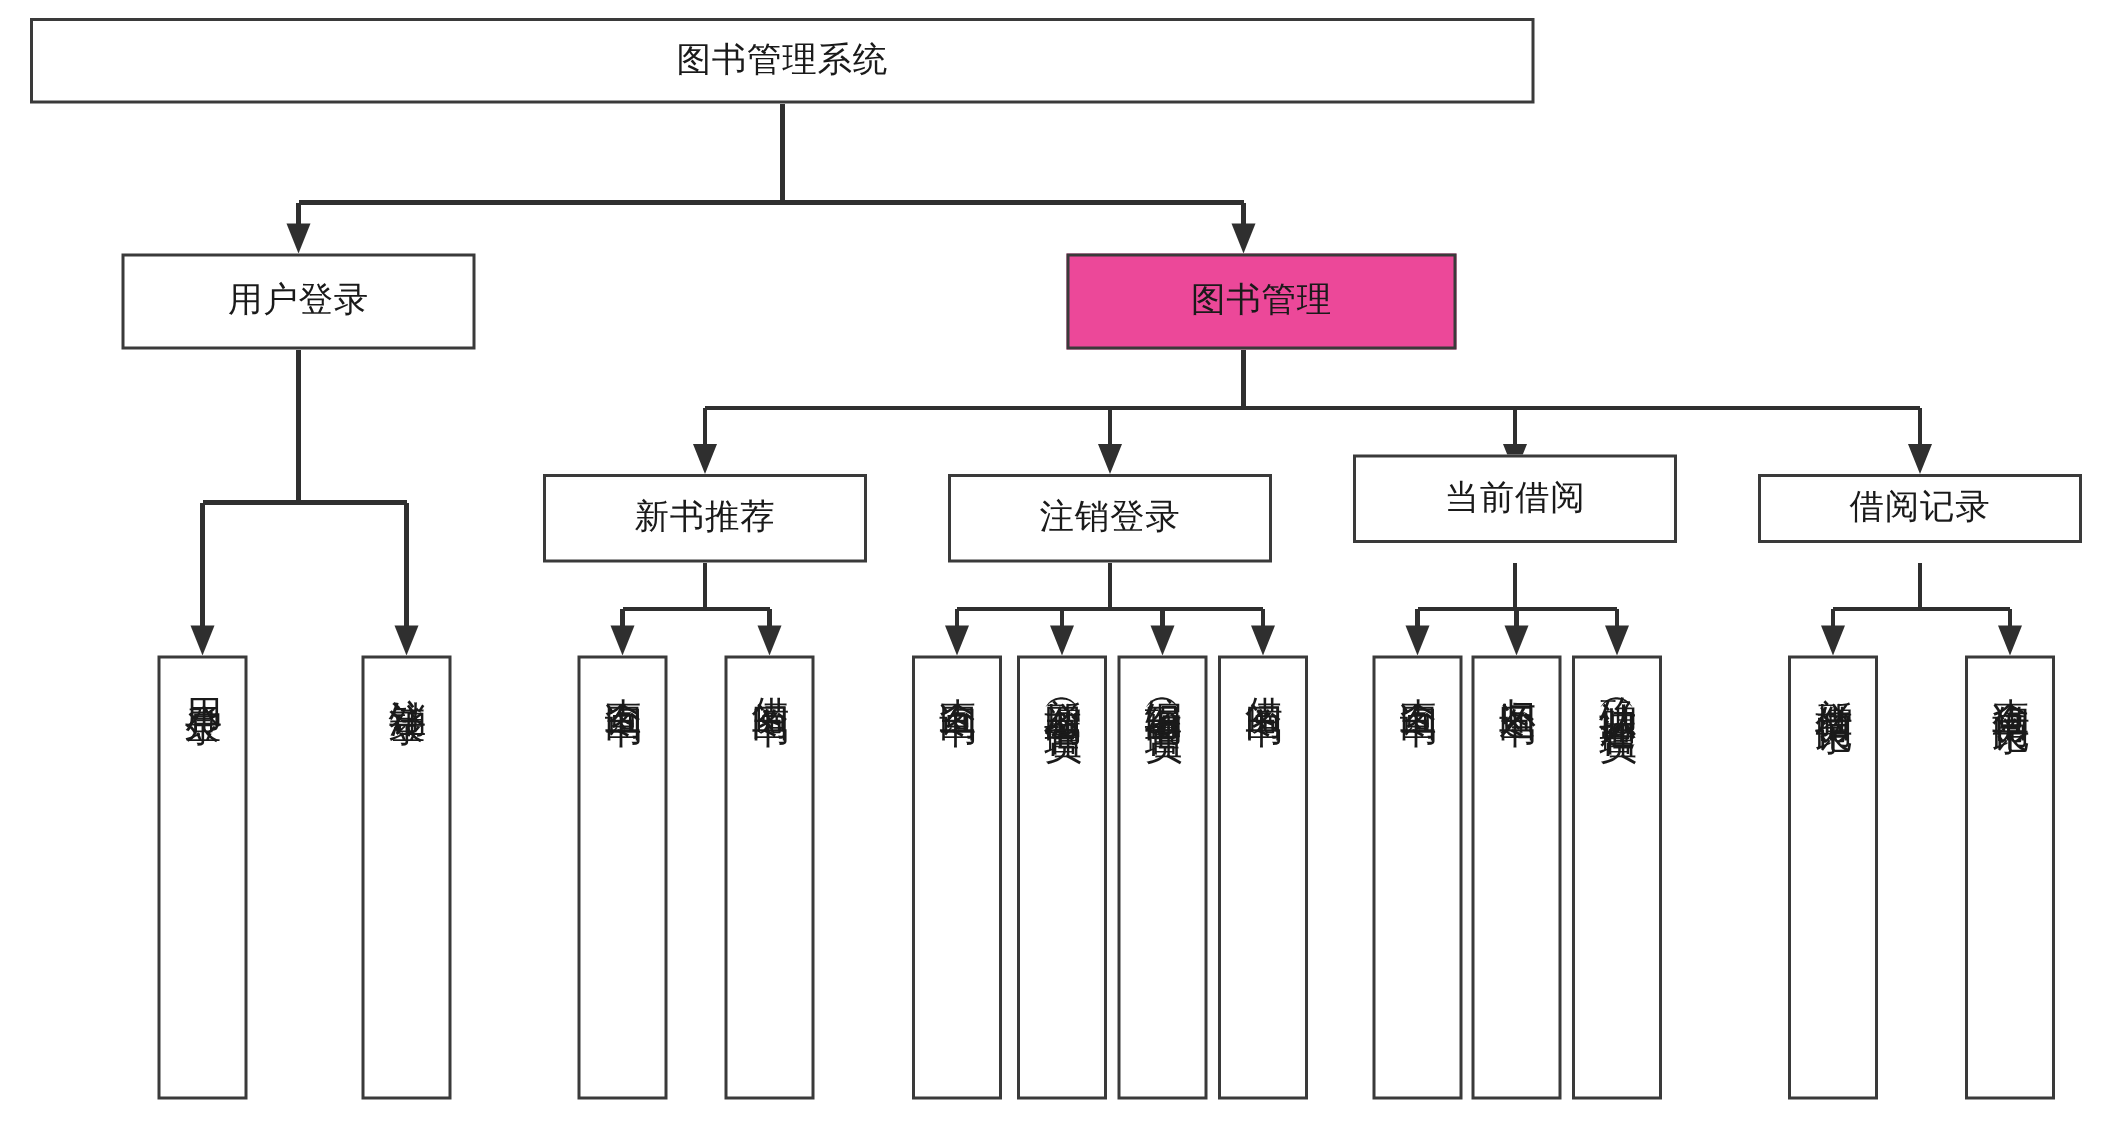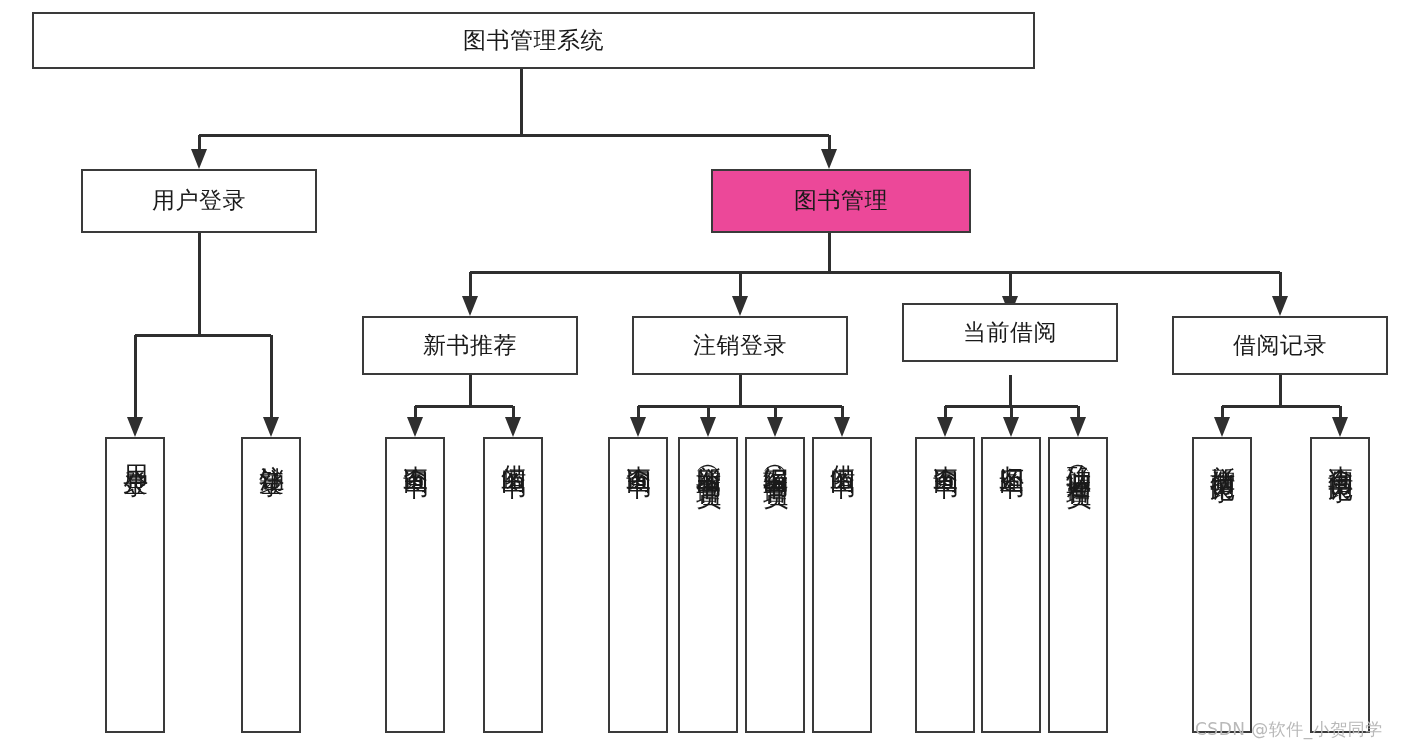--- a/index.html
+++ b/index.html
@@ -122,7 +122,7 @@
       <polygon points="1332,417 1348,417 1340,437" fill="#2f2f2f"></polygon>
     </svg>
   <div id="node-layer">
-      <div class="node horizontal" style="left: 20px; top: 12px; width: 1003px; height: 57px; border-color: rgb(58, 58, 58); background: rgb(255, 255, 255); color: rgb(26, 26, 26); margin-left: 12px;">
+      <div class="node horizontal" style="left: 20px; top: 12px; width: 1003px; height: 57px; border-color: rgb(58, 58, 58); background: rgb(255, 255, 255); color: rgb(26, 26, 26);">
         <span class="label">图书管理系统</span>
       </div>
       <div class="node horizontal" style="left: 81px; top: 169px; width: 236px; height: 64px; border-color: rgb(58, 58, 58); background: rgb(255, 255, 255); color: rgb(26, 26, 26);">

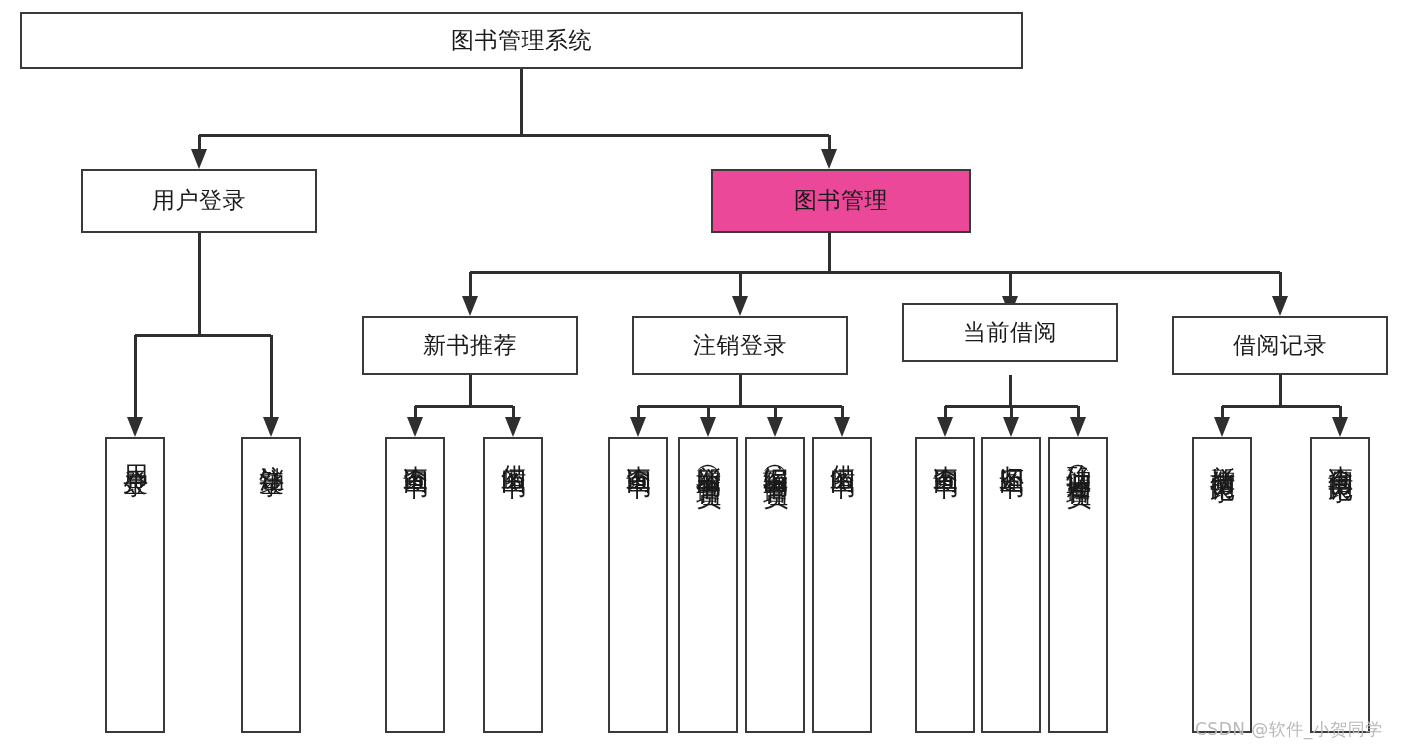--- a/index.html
+++ b/index.html
@@ -140,7 +140,7 @@
       <div class="node horizontal" style="left: 902px; top: 303px; width: 216px; height: 59px; border-color: rgb(58, 58, 58); background: rgb(255, 255, 255); color: rgb(26, 26, 26);">
         <span class="label">当前借阅</span>
       </div>
-      <div class="node horizontal" style="left: 1172px; top: 316px; width: 216px; height: 59px; border-color: rgb(58, 58, 58); background: rgb(255, 255, 255); color: rgb(26, 26, 26);">
+      <div class="node horizontal" style="left: 1172px; top: 316px; width: 216px; height: 46px; border-color: rgb(58, 58, 58); background: rgb(255, 255, 255); color: rgb(26, 26, 26);">
         <span class="label">借阅记录</span>
       </div>
       <div class="node vertical" style="left: 105px; top: 437px; width: 60px; height: 296px; border-color: rgb(58, 58, 58); background: rgb(255, 255, 255); color: rgb(26, 26, 26);">

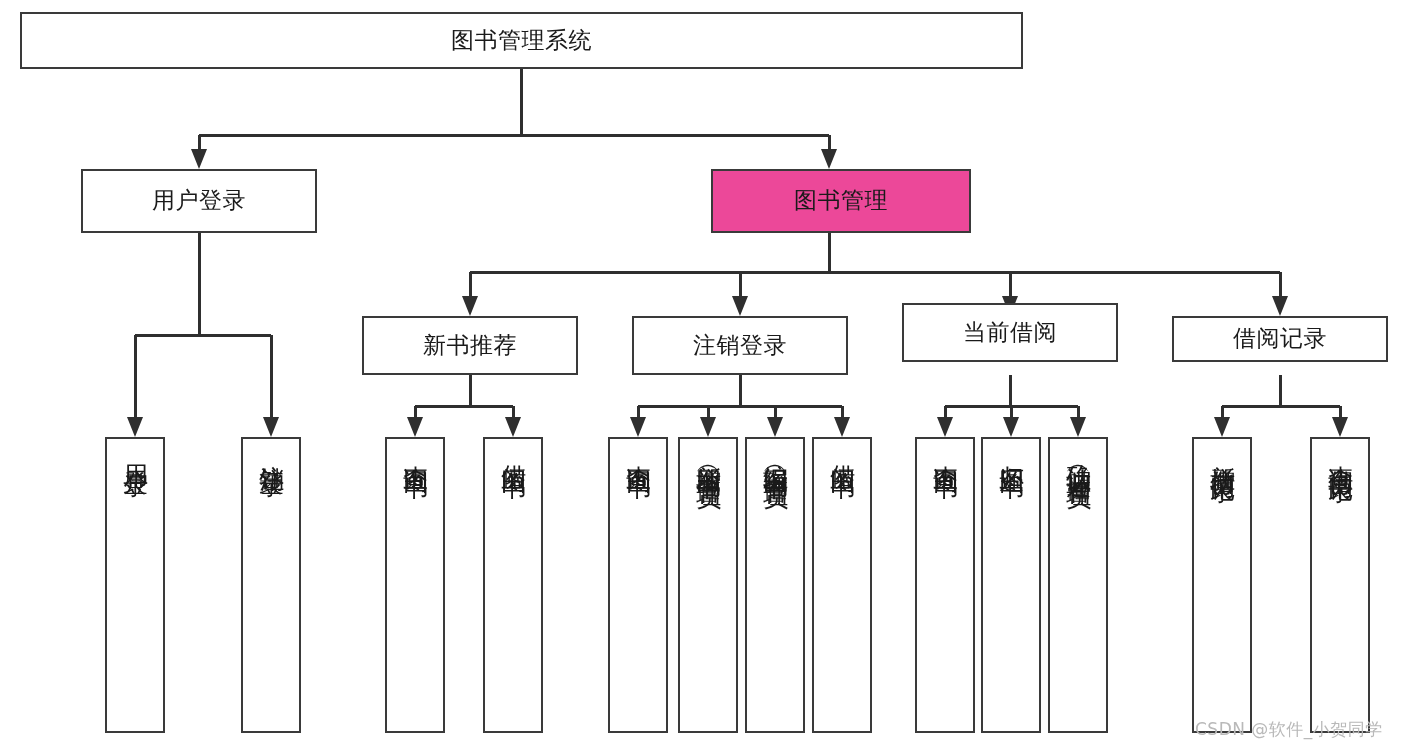--- a/index.html
+++ b/index.html
@@ -183,7 +183,6 @@
         <span class="label">查询借阅记录</span>
       </div>
     </div>
-  <div class="watermark" style="left: 1195px; top: 718px; color: rgb(185, 185, 185);">CSDN @软件_小贺同学</div>
 </div>
 
 </body></html>

